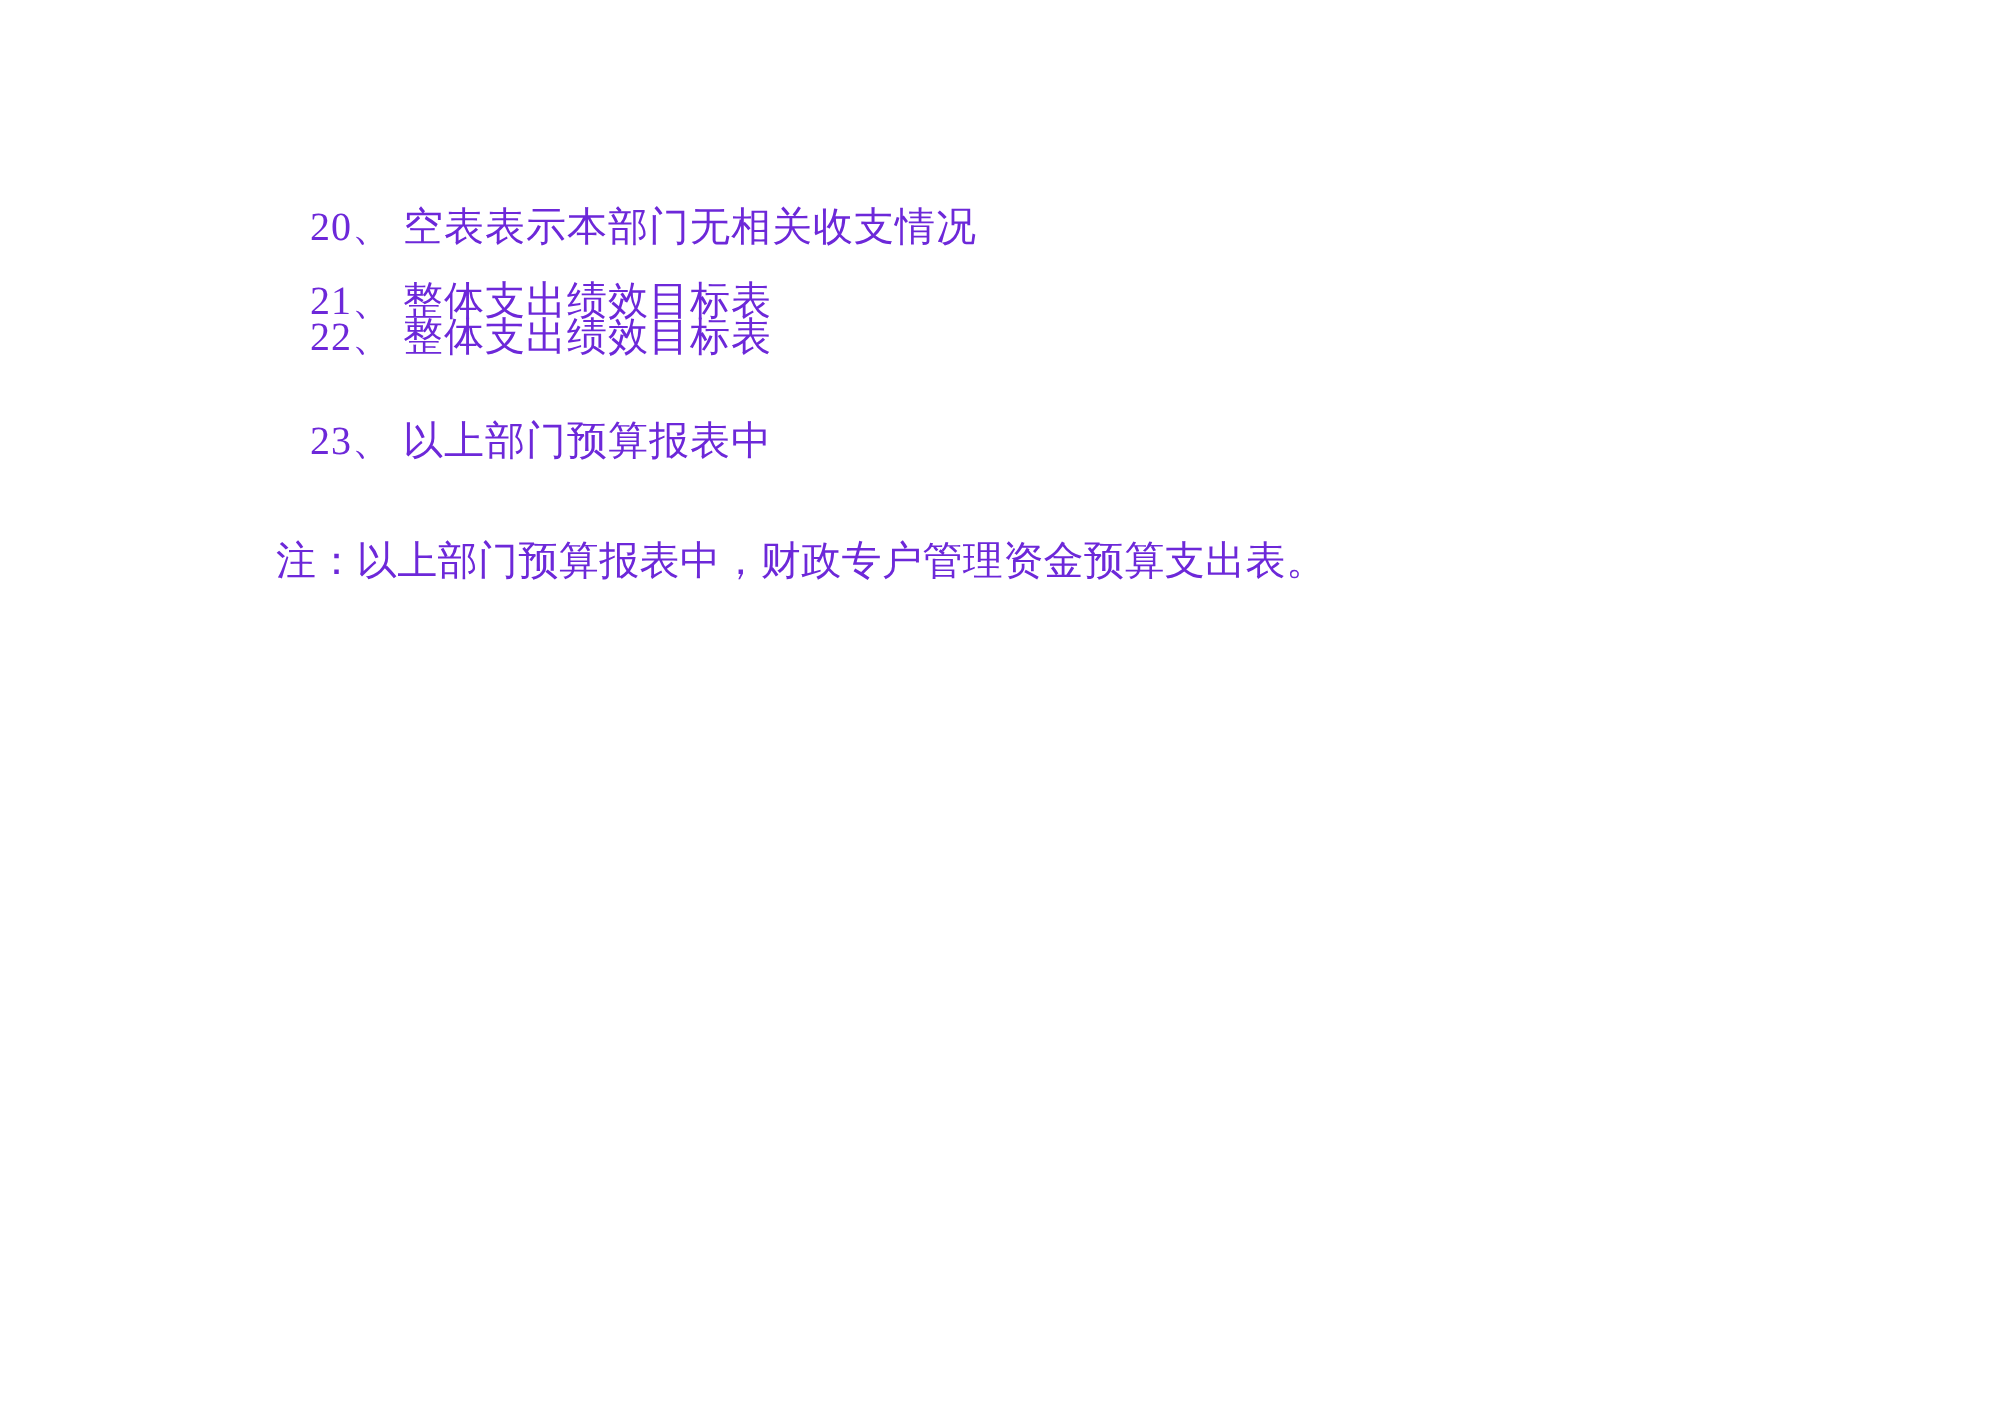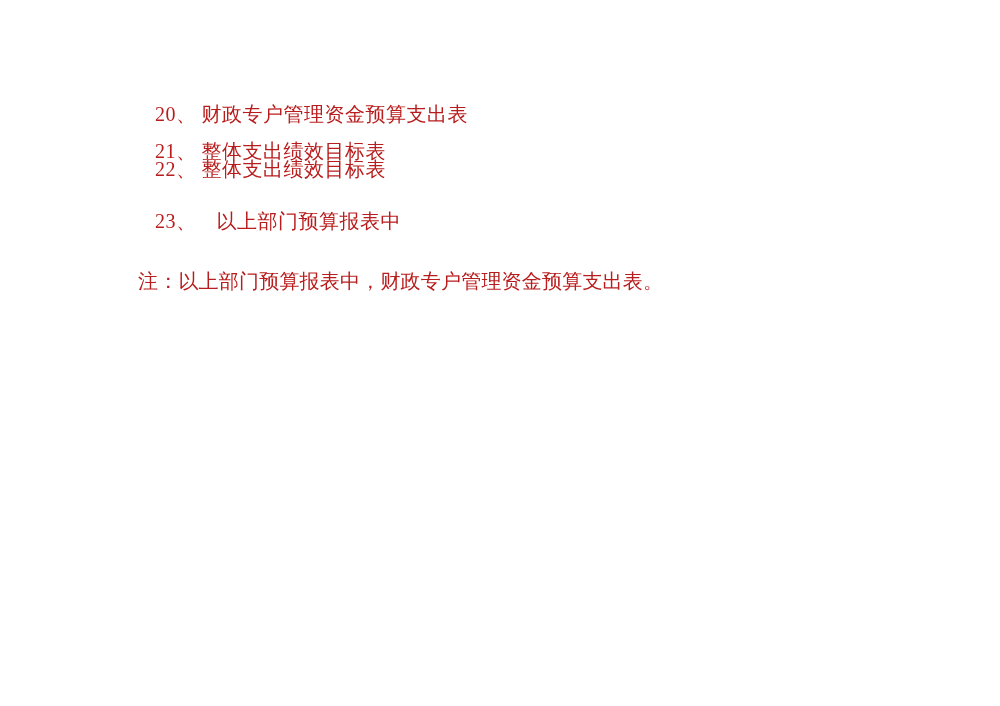--- a/index.html
+++ b/index.html
@@ -14,7 +14,7 @@
     background: #ffffff;
     overflow: hidden;
     font-family: "Liberation Serif", "DejaVu Serif", serif;
-    color: #b91c1c;
+    color: #6d28d9;
   }
   .list-row {
     position: absolute;

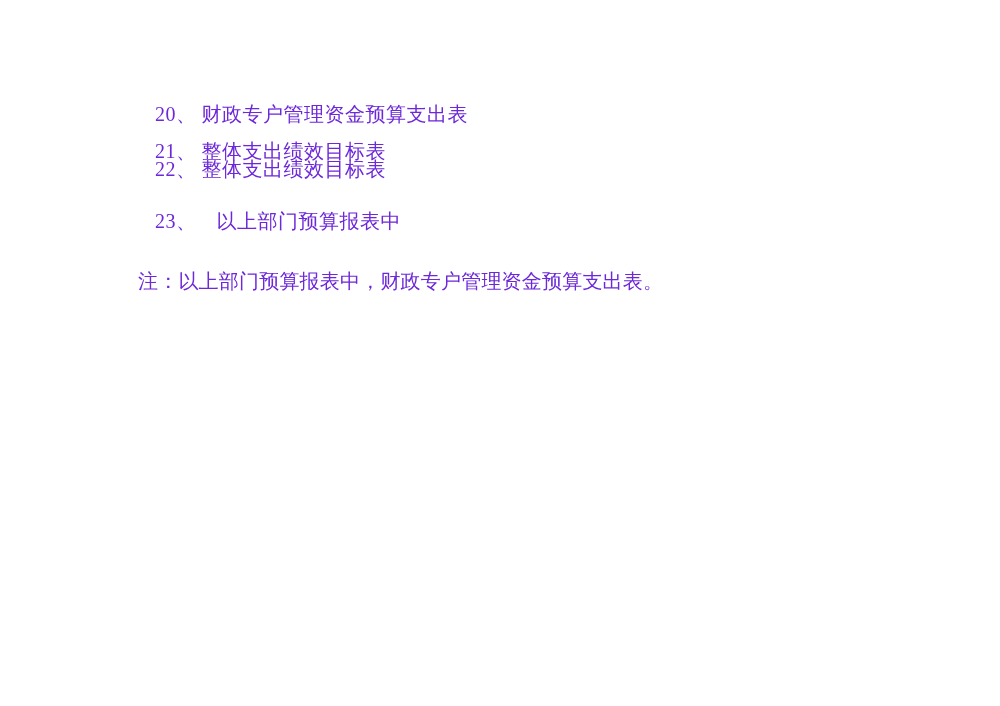--- a/index.html
+++ b/index.html
@@ -50,7 +50,7 @@
 
   <div class="list-row row-1">
     <span class="item-number">20、</span>
-    <span class="item-label">财政专户管理资金预算支出表</span>
+    <span class="item-label">空表表示本部门无相关收支情况</span>
   </div>
 
   <div class="list-row row-2">

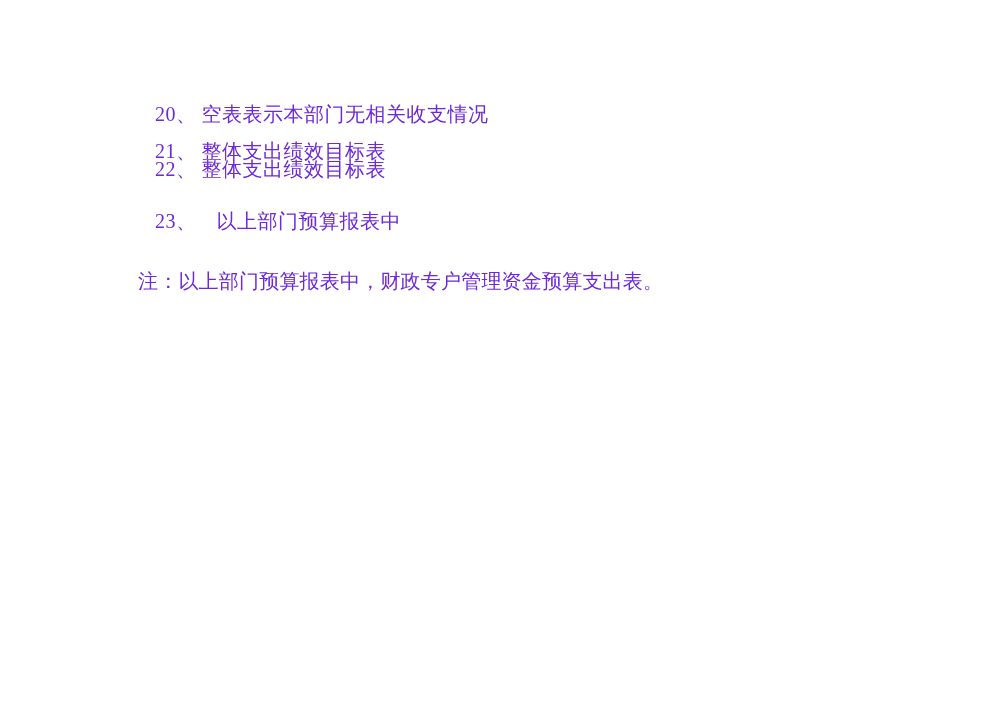--- a/index.html
+++ b/index.html
@@ -32,7 +32,7 @@
   .row-1 { top: 104px; }
   .row-2 { top: 141px; }
   .row-3 { top: 159px; }
-  .row-4 { top: 211px; gap: 15px; }
+  .row-4 { top: 211px; }
   .note-line {
     position: absolute;
     left: 138px;

